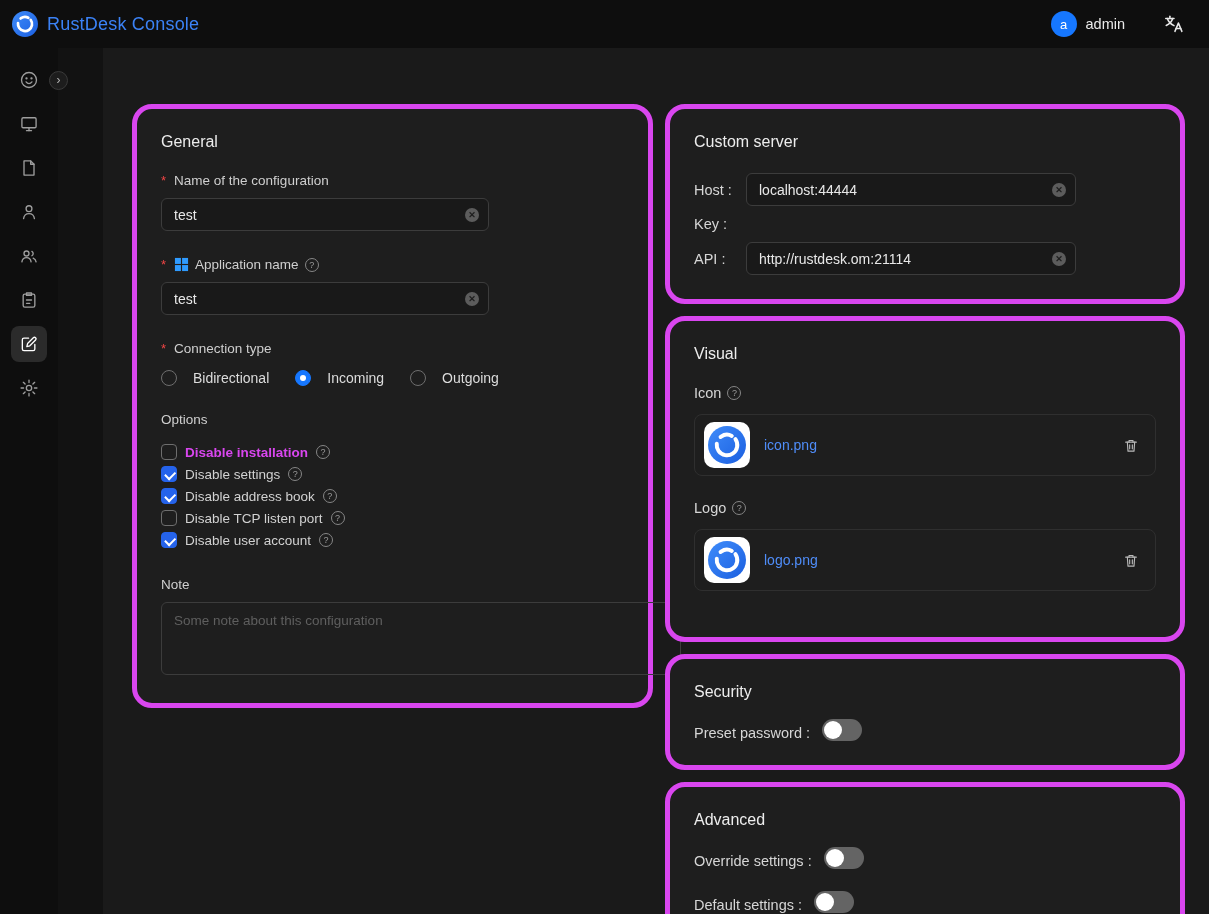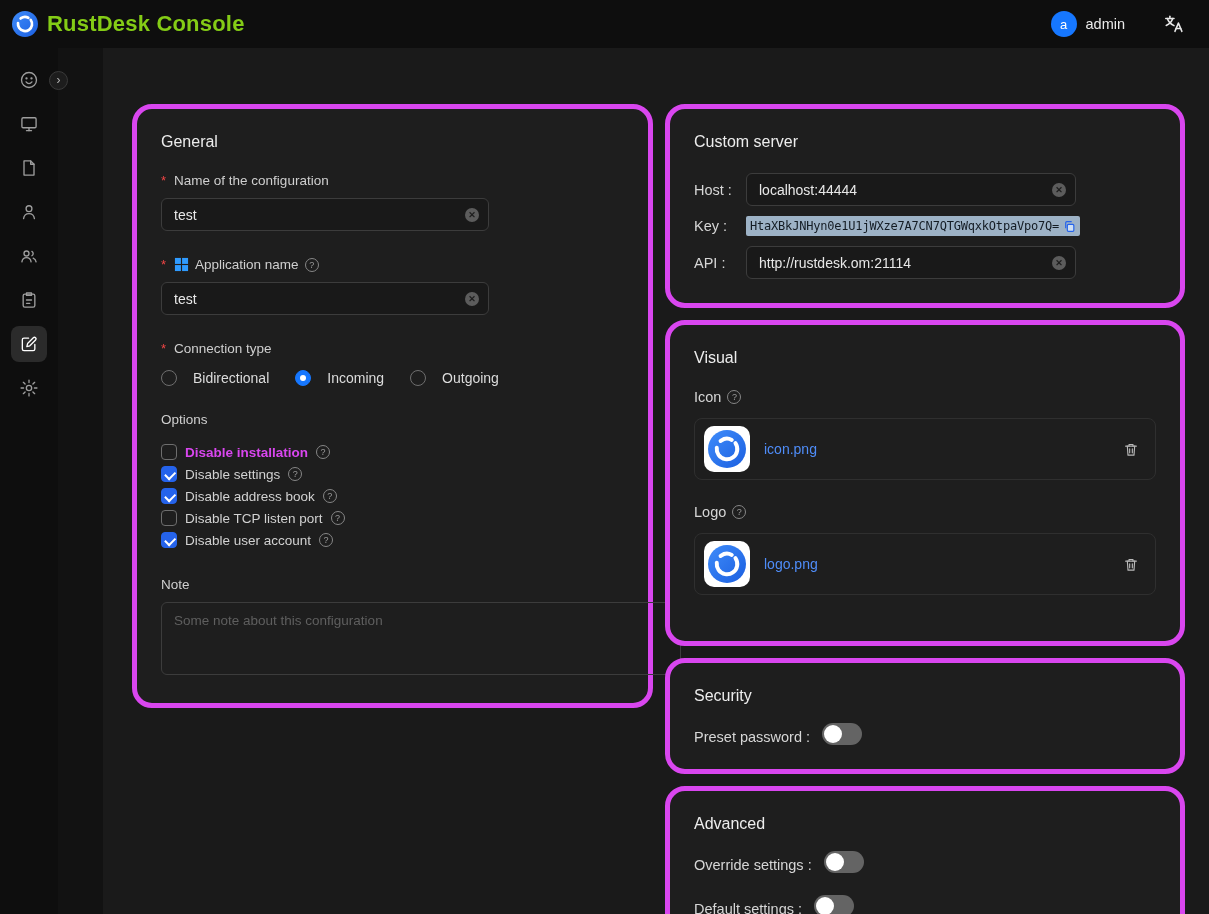--- a/index.html
+++ b/index.html
@@ -17,7 +17,7 @@
   }
   .brand { display:flex; align-items:center; gap:9px; }
   .brand-logo { width:26px; height:26px; }
-  .brand-title { font-size:22px; font-weight:700; color:#84cc16; letter-spacing:.2px; }
+  .brand-title { font-size:18px; font-weight:400; color:#3b82f6; letter-spacing:.2px; }
   .header-right { margin-left:auto; display:flex; align-items:center; }
   .avatar {
     width:26px; height:26px; border-radius:50%; background:#1677ff; color:#fff;

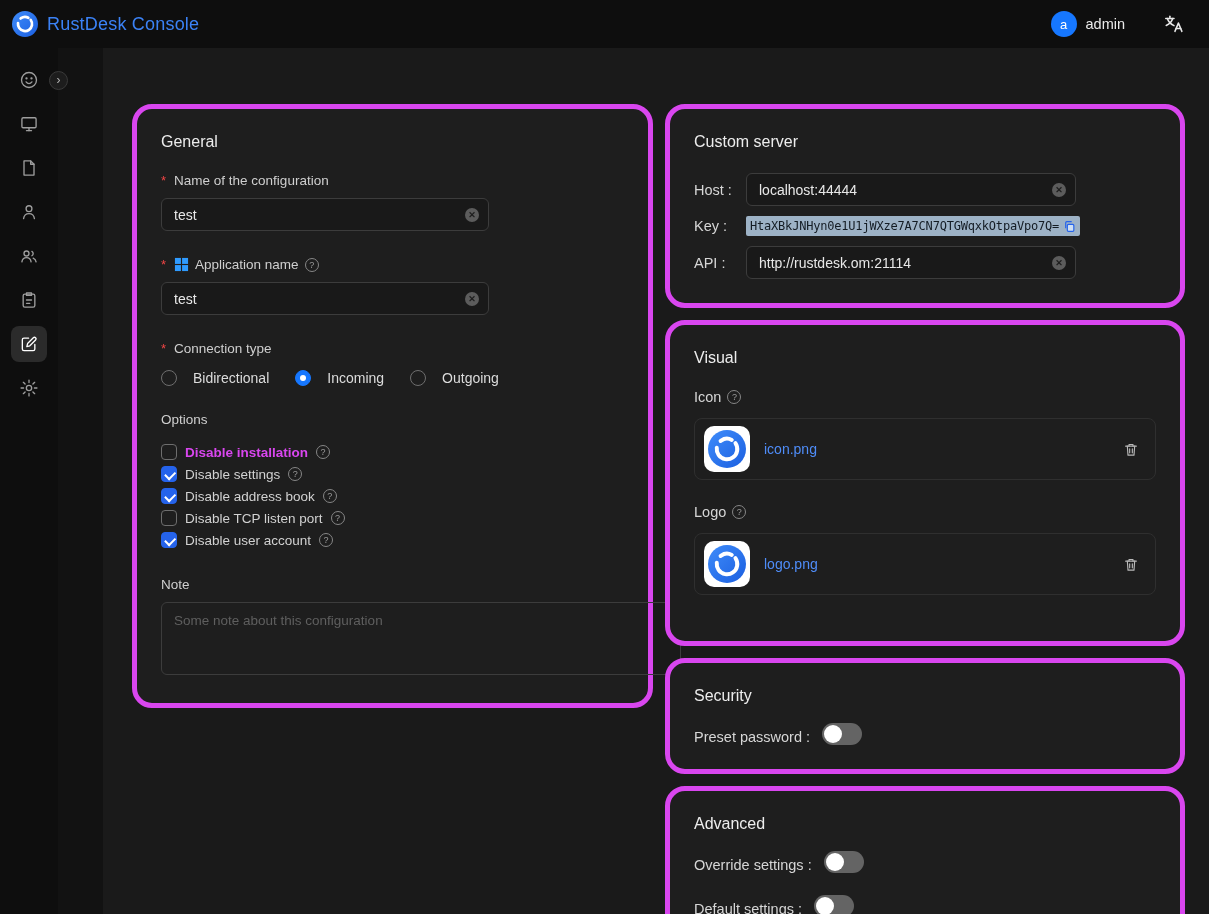--- a/index.html
+++ b/index.html
@@ -354,13 +354,6 @@
 
         <div class="srv-row">
           <span class="srv-label">Key :</span>
-          <span class="key-box">
-            <span>HtaXBkJNHyn0e1U1jWXze7A7CN7QTGWqxkOtpaVpo7Q=</span>
-            <svg class="copy-icon" width="13" height="13" viewBox="0 0 24 24" fill="none" stroke="#2563eb" stroke-width="2.2" stroke-linejoin="round">
-              <rect x="8" y="8" width="12" height="13" rx="2" fill="#cfe0f3"></rect>
-              <path d="M5 15V5a2 2 0 0 1 2-2h9"></path>
-            </svg>
-          </span>
         </div>
 
         <div class="srv-row" style="margin-bottom:0">

